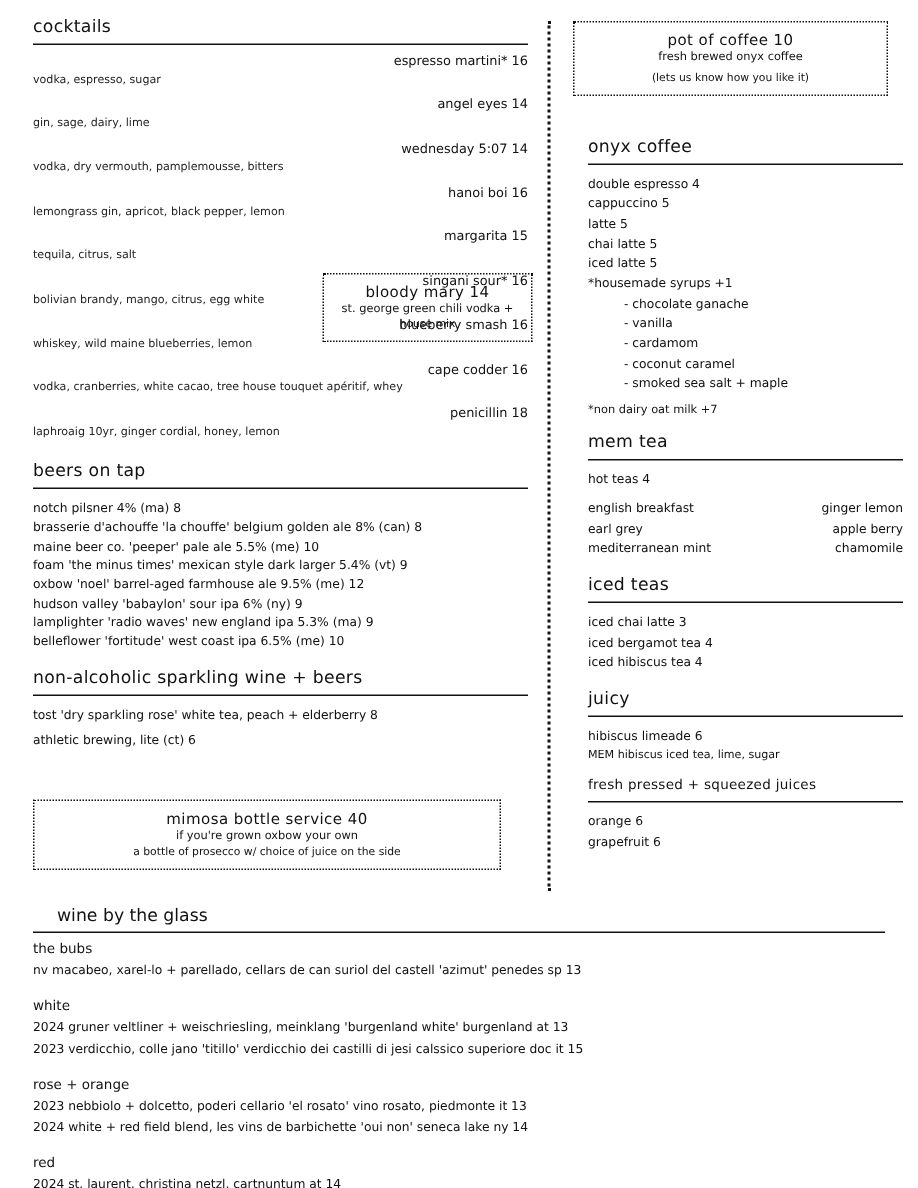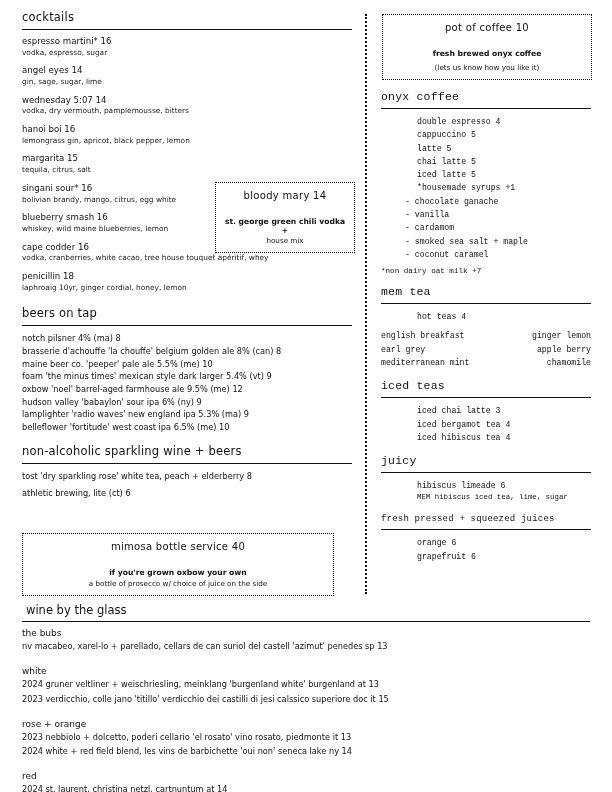--- a/index.html
+++ b/index.html
@@ -30,7 +30,7 @@
   .rule { border-top:1px solid #111; margin:3px 0 6px 0; }
 
   .item { margin:0 0 8px 0; }
-  .item .name { font-size:8.6px; line-height:1.25; }
+  .item .name { font-size:8.6px; line-height:1.25;text-align:right; }
   .item .desc { font-size:7.4px; color:#222; line-height:1.3; margin-top:1px; }
 
   .listline { font-size:8.2px; line-height:1.55; margin:0; }

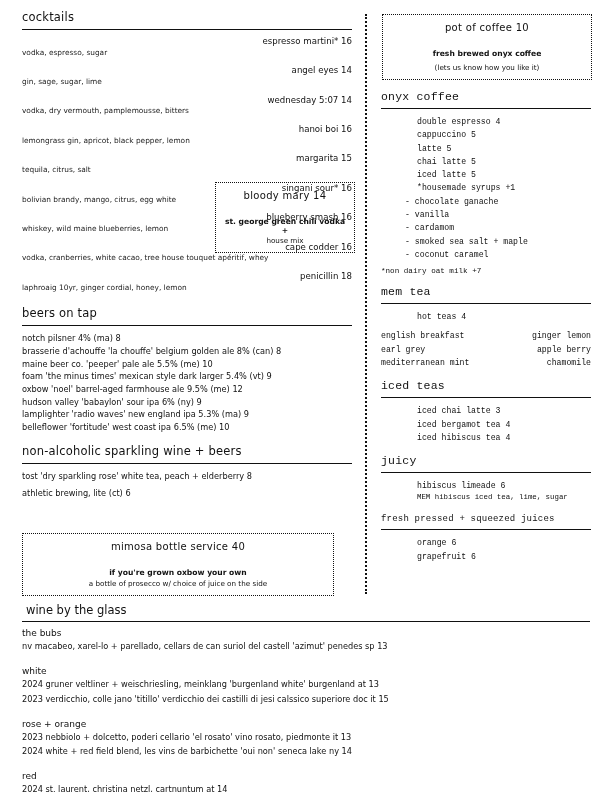--- a/index.html
+++ b/index.html
@@ -43,7 +43,7 @@
     box-sizing:border-box;
   }
   .box .t1 { font-size:10px; letter-spacing:.3px; }
-  .box .t2 { font-size:7.6px; margin-top:16px;font-weight:bold; }
+  .box .t2 { font-size:7.6px; margin-top:0; }
   .box .t3 { font-size:7.2px; margin-top:3px; }
 
   .box-coffee { position:absolute; left:382px; top:14px; width:210px; }

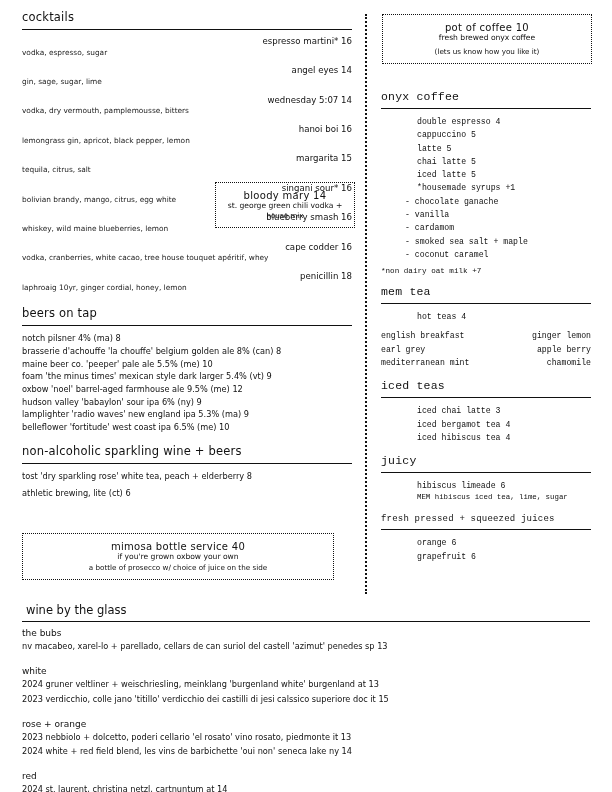--- a/index.html
+++ b/index.html
@@ -85,7 +85,7 @@
       </div>
       <div class="item">
         <div class="name">angel eyes  14</div>
-        <div class="desc">gin, sage, sugar, lime</div>
+        <div class="desc">gin, sage, dairy, lime</div>
       </div>
       <div class="item">
         <div class="name">wednesday 5:07  14</div>

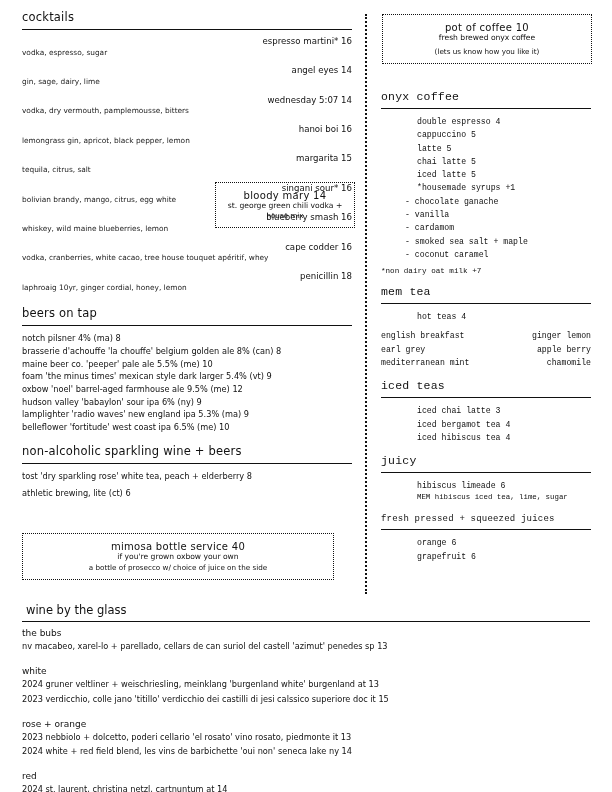--- a/index.html
+++ b/index.html
@@ -15,7 +15,7 @@
 
   
   .col-left  { position:absolute; left:22px;  top:10px;  width:330px; }
-  .col-right { position:absolute; left:381px; top:10px;  width:210px;font-family:Liberation Mono, monospace; }
+  .col-right { position:absolute; left:392px; top:10px;  width:210px; }
 
   .vdivider {
     position:absolute; left:365px; top:14px; width:0;

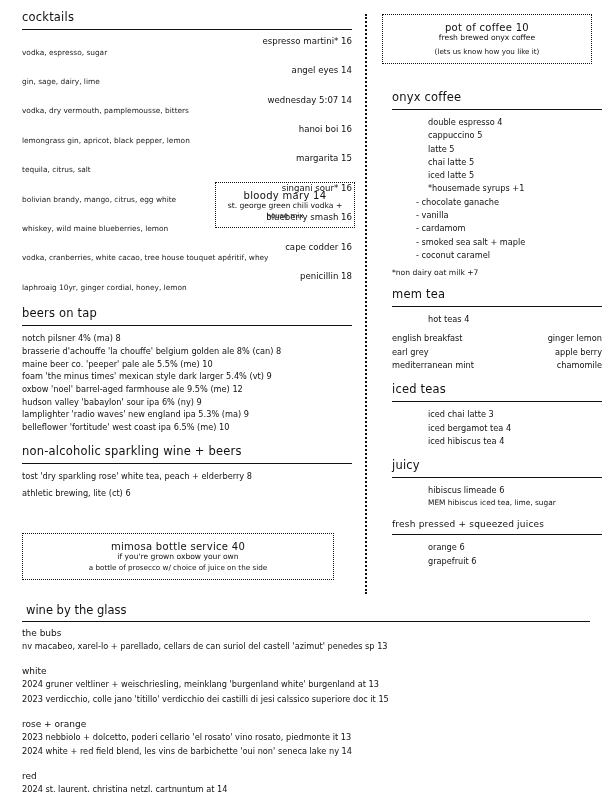--- a/index.html
+++ b/index.html
@@ -51,7 +51,7 @@
   .box-mimosa { position:absolute; left:22px;  top:533px; width:312px; }
 
   
-  .r-line { font-size:8.2px; line-height:1.62;margin-left:36px; }
+  .r-line { font-size:8.2px; line-height:1.62; }
   .r-sub  { font-size:8.2px; line-height:1.62; padding-left:24px; }
   .r-note { font-size:7.6px; margin-top:6px; }
 

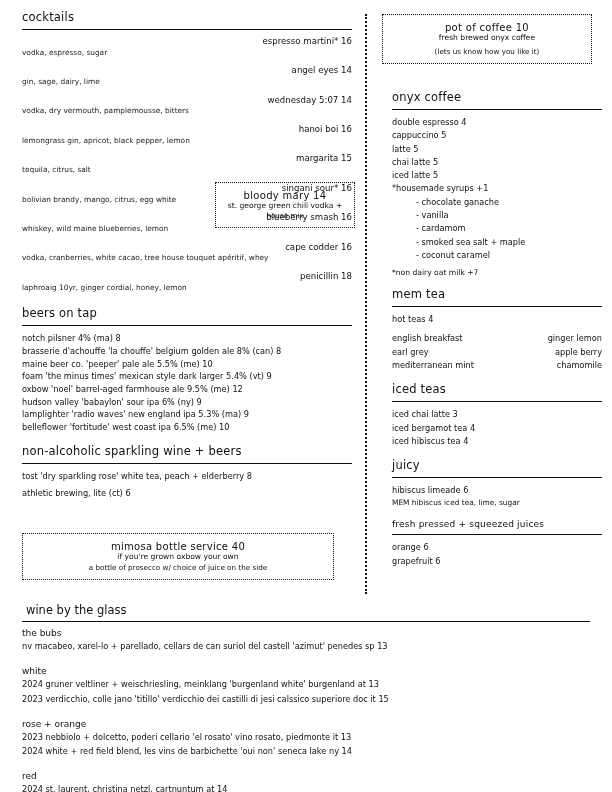--- a/index.html
+++ b/index.html
@@ -174,8 +174,8 @@
       <div class="r-sub">- chocolate ganache</div>
       <div class="r-sub">- vanilla</div>
       <div class="r-sub">- cardamom</div>
+      <div class="r-sub">- coconut caramel</div>
       <div class="r-sub">- smoked sea salt + maple</div>
-      <div class="r-sub">- coconut caramel</div>
       <div class="r-note">*non dairy oat milk +7</div>
     </div>
 

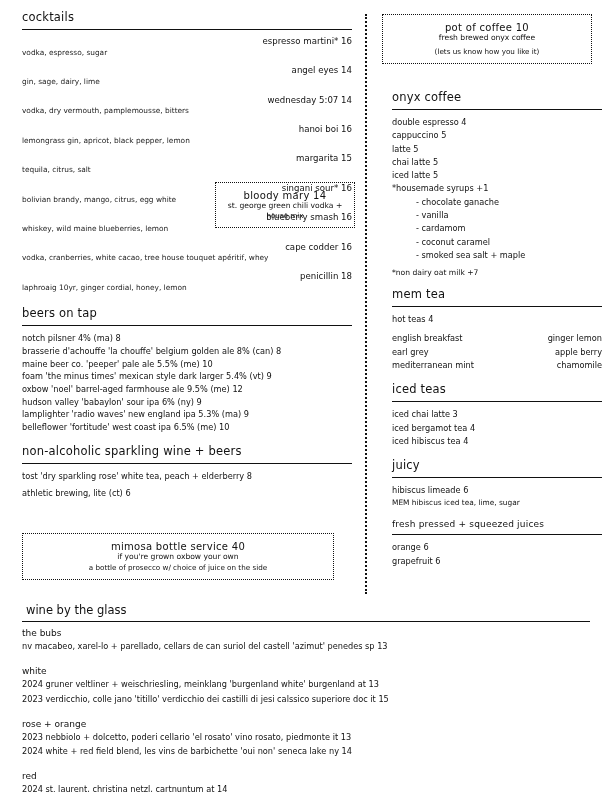--- a/index.html
+++ b/index.html
@@ -61,7 +61,7 @@
 
   
   .wine { position:absolute; left:22px; top:603px; width:568px; }
-  .wine h2 { font-size:11.5px; font-weight:400; margin:0 0 4px 4px; }
+  .wine h2 { font-size:11.5px; font-weight:400; margin:0 0 4px 16px; }
   .wine .sub { font-size:9px; margin:6px 0 2px 0; }
   .wine .entry { font-size:8.2px; line-height:1.5; margin:0 0 2px 0; }
   .spacer6 { height:6px; }

